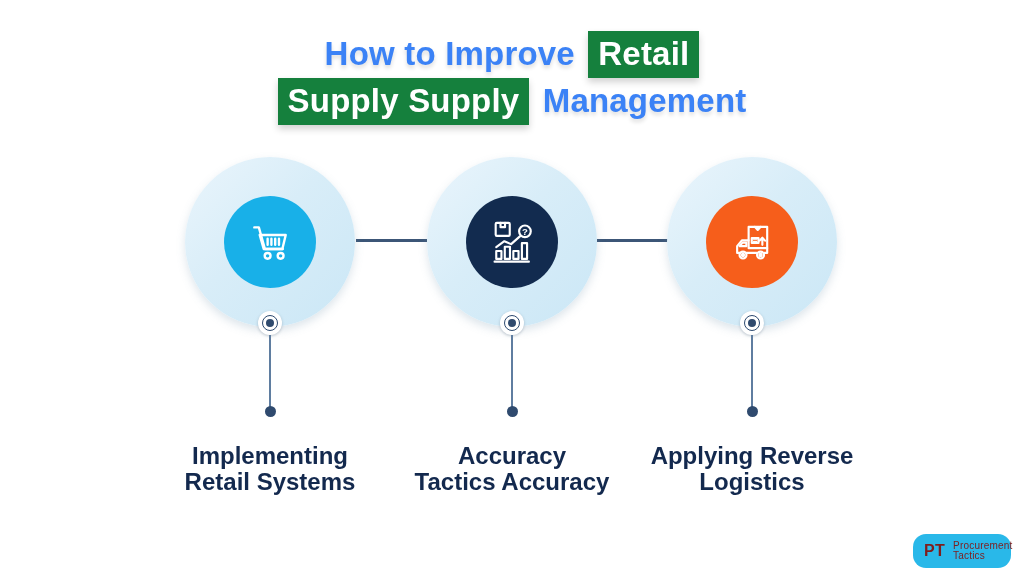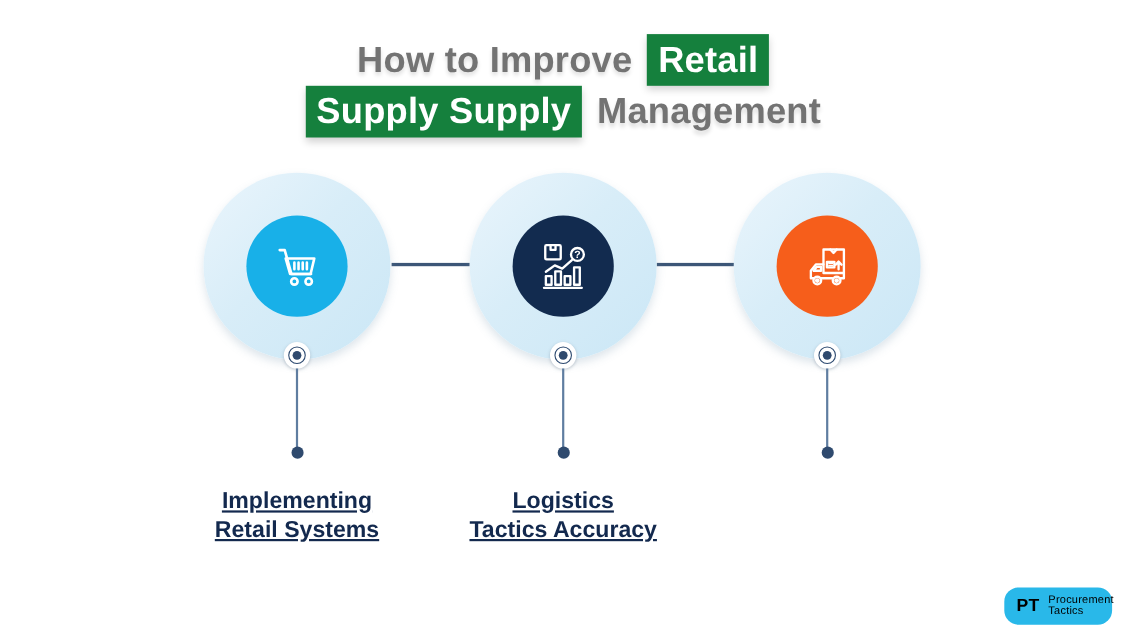--- a/index.html
+++ b/index.html
@@ -12,7 +12,7 @@
   .title{position:absolute;top:31px;left:0;width:100%;text-align:center;
     font-weight:bold;font-size:33px;line-height:41px;letter-spacing:.2px;}
   .title-line{white-space:nowrap;}
-  .title .navy{color:#737373;text-shadow:0 3px 4px rgba(0,0,0,.14);padding:0 2px;}
+  .title .navy{color:#3b82f6;text-shadow:0 3px 4px rgba(0,0,0,.14);padding:0 2px;}
   .title .hl{background:#15803d;color:#ffffff;padding:2px 10px 4px;margin:0 2px;
     box-shadow:0 4px 7px rgba(0,0,0,.18);display:inline-block;}
 

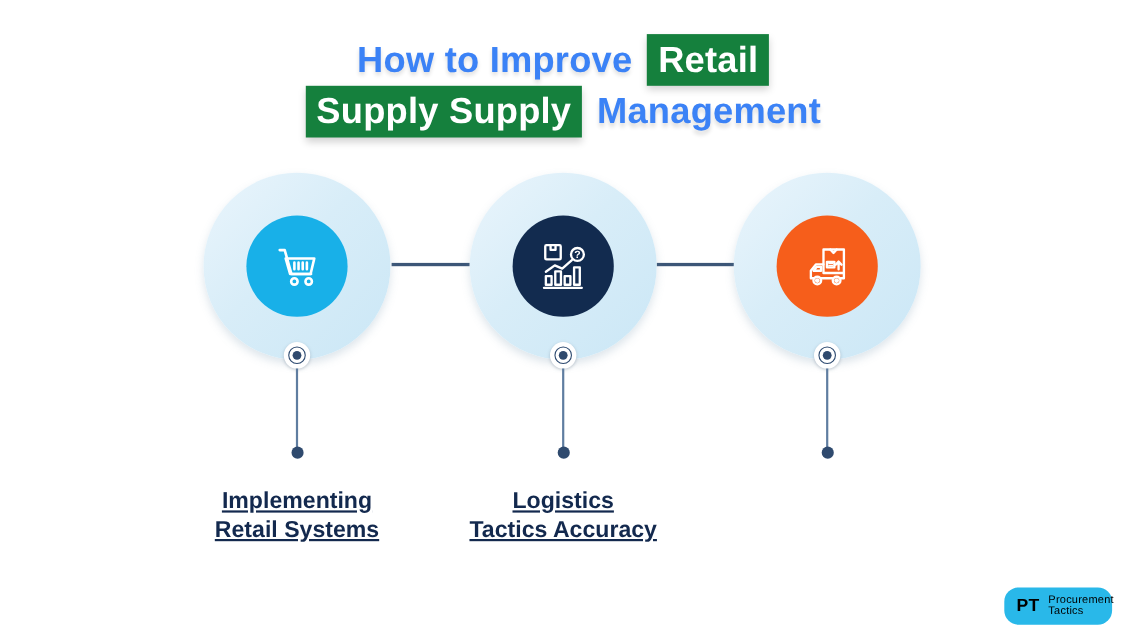--- a/index.html
+++ b/index.html
@@ -48,7 +48,7 @@
     border-radius:50%;background:#2f4a6e;}
 
   .step-label{position:absolute;top:286px;left:0;width:100%;text-align:center;
-    font-weight:bold;font-size:21px;line-height:26px;color:#13294e;text-decoration:underline;}
+    font-weight:bold;font-size:24px;line-height:26px;color:#13294e;}
 
   
   .h-connector{position:absolute;top:239px;height:3px;background:#3c5677;}

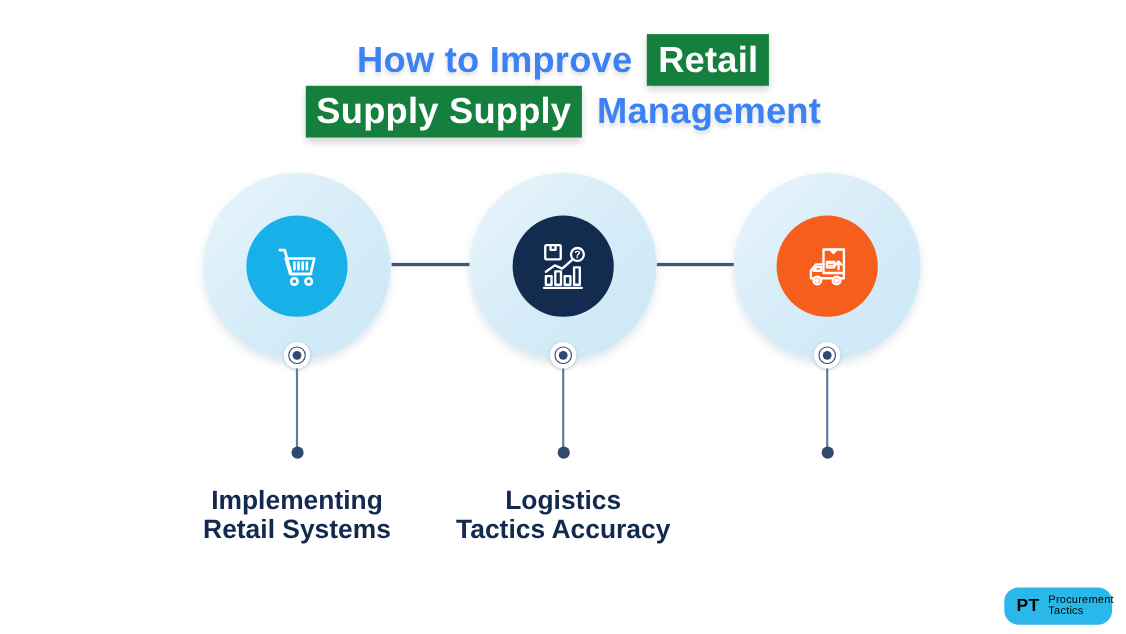--- a/index.html
+++ b/index.html
@@ -138,7 +138,7 @@
     <div class="vline"></div>
     <div class="end-dot"></div>
     <div class="step-label">
-      <span>Logistics</span><br>
+      <span>Accuracy</span><br>
       <span>Tactics Accuracy</span>
     </div>
   </div>

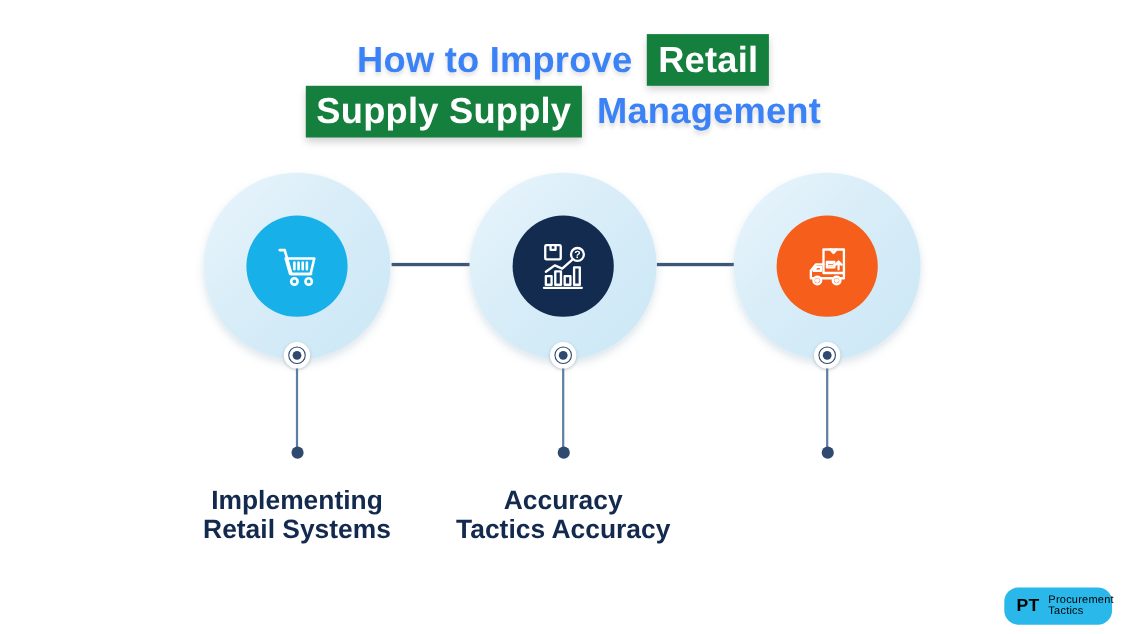--- a/index.html
+++ b/index.html
@@ -171,6 +171,10 @@
     </div>
     <div class="vline"></div>
     <div class="end-dot"></div>
+    <div class="step-label">
+      <span>Applying Reverse</span><br>
+      <span>Logistics</span>
+    </div>
   </div>
 
   <div class="logo">

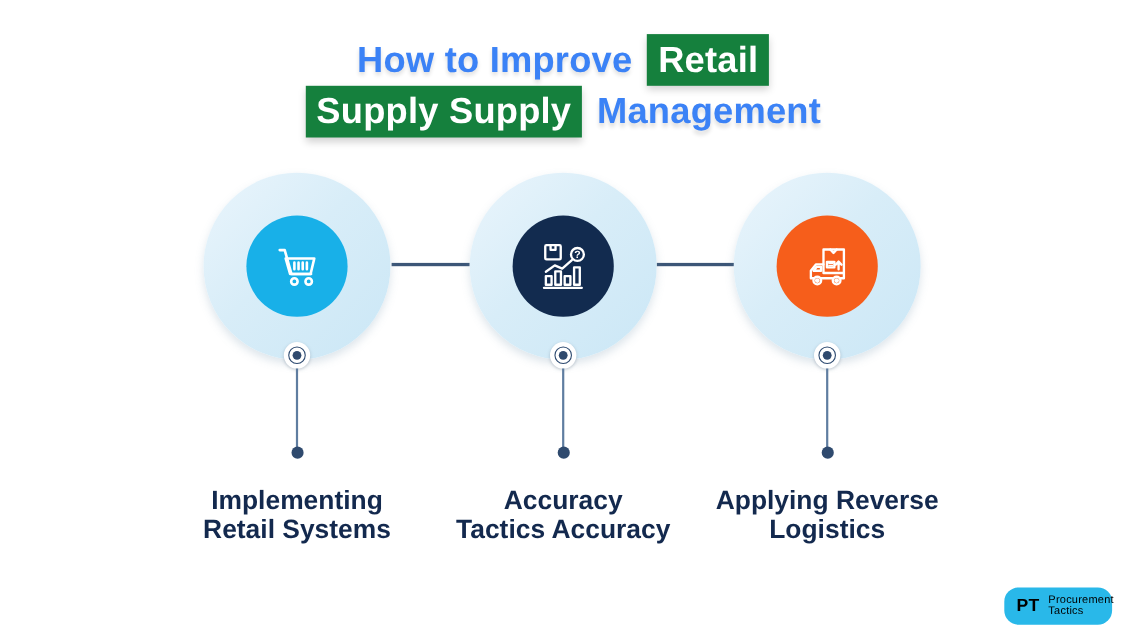--- a/index.html
+++ b/index.html
@@ -58,7 +58,7 @@
   
   .logo{position:absolute;left:913px;top:534px;width:98px;height:34px;
     background:#29b8e9;border-radius:13px;display:flex;align-items:center;
-    padding:0;box-sizing:border-box;color:#000000;}
+    padding:0;box-sizing:border-box;color:#7f1d1d;}
   .logo-abbr{font-weight:bold;font-size:16px;margin-left:11px;letter-spacing:.3px;}
   .logo-divider{width:1px;height:21px;background:#ffffff;margin:0 5px 0 3px;opacity:.9;}
   .logo-name{font-size:10px;line-height:9.6px;letter-spacing:.2px;font-weight:normal;}

